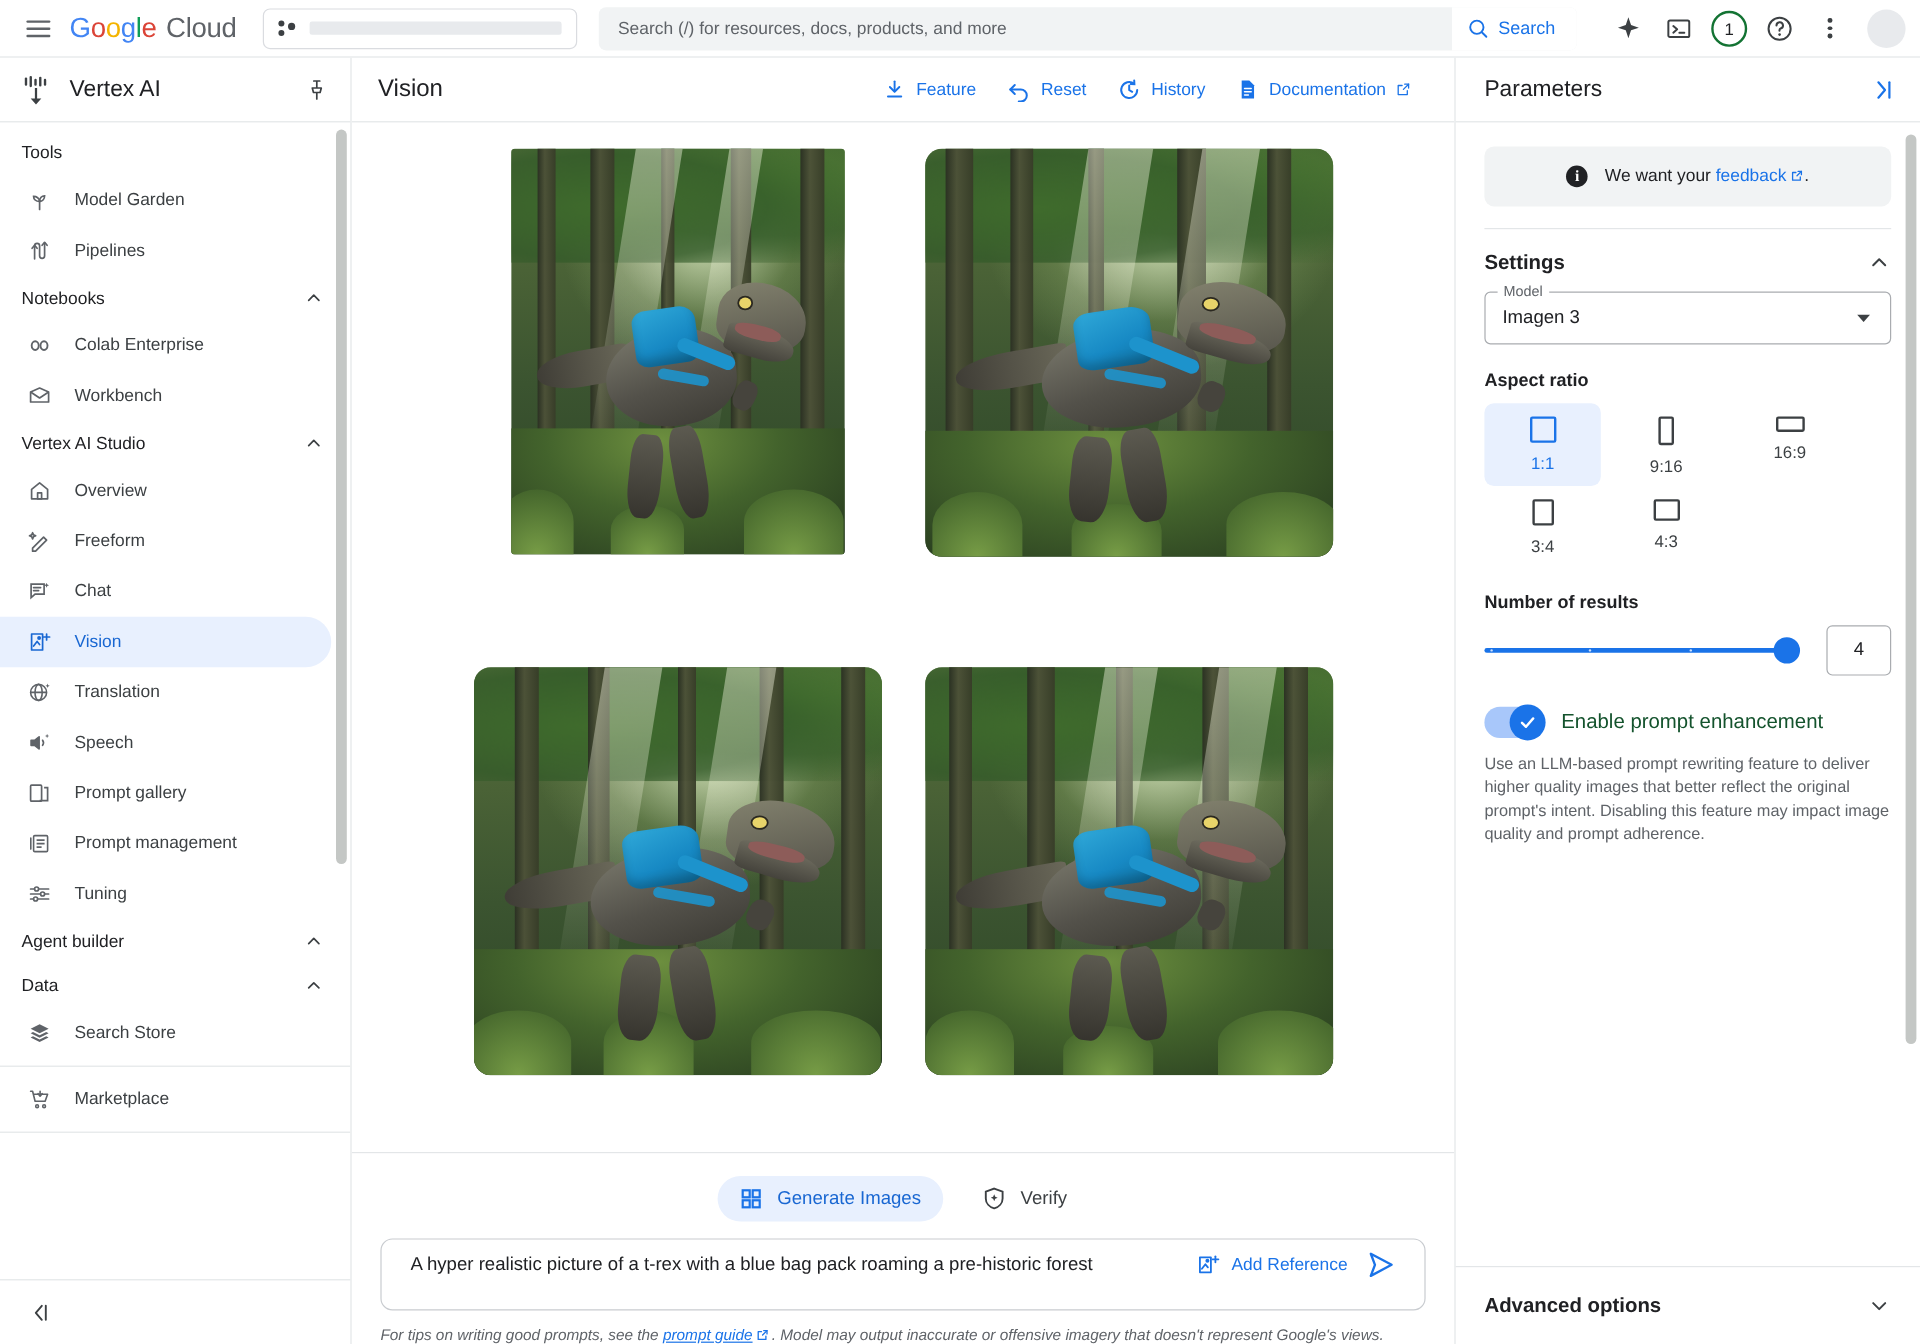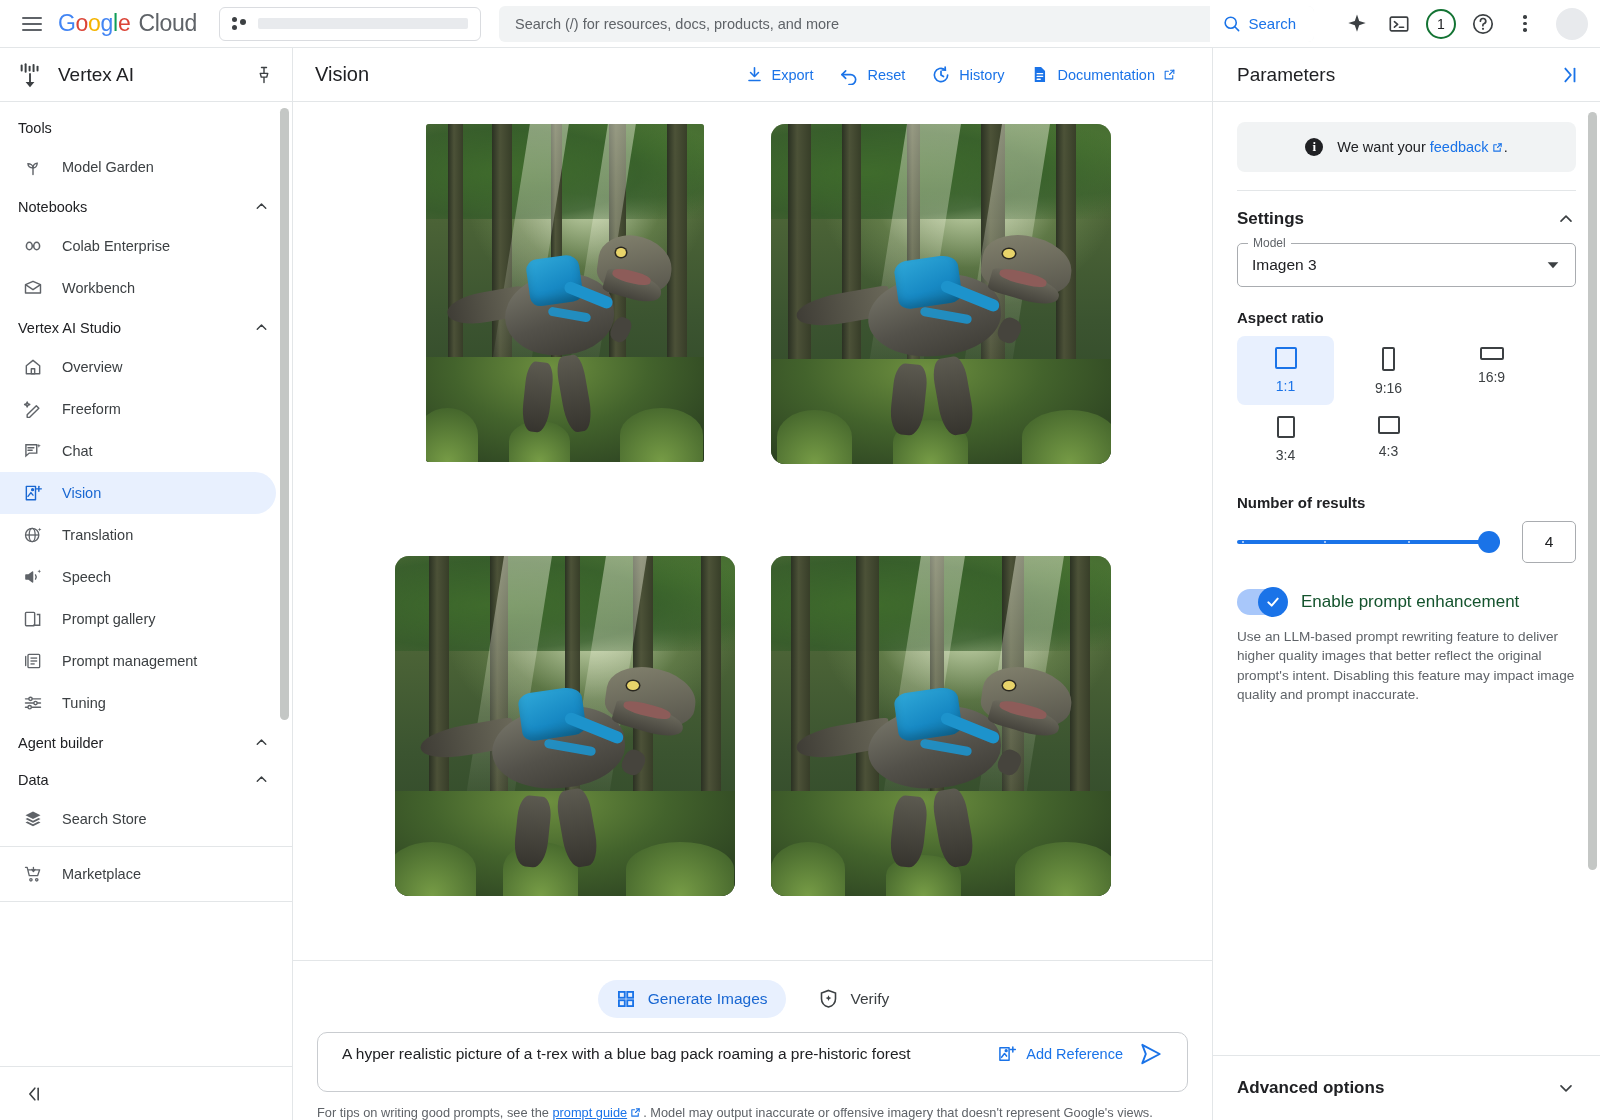--- a/index.html
+++ b/index.html
@@ -506,7 +506,7 @@
               <polyline points="7,9.5 12,14.5 17,9.5"></polyline>
               <line x1="5" y1="19.5" x2="19" y2="19.5"></line>
             </svg>
-          <span>Export</span>
+          <span>Feature</span>
         </div>
         <div class="tbtn">
           <svg width="20" height="20" viewBox="0 0 24 24" fill="none" stroke="#1a73e8" stroke-width="2" stroke-linecap="round" stroke-linejoin="round">

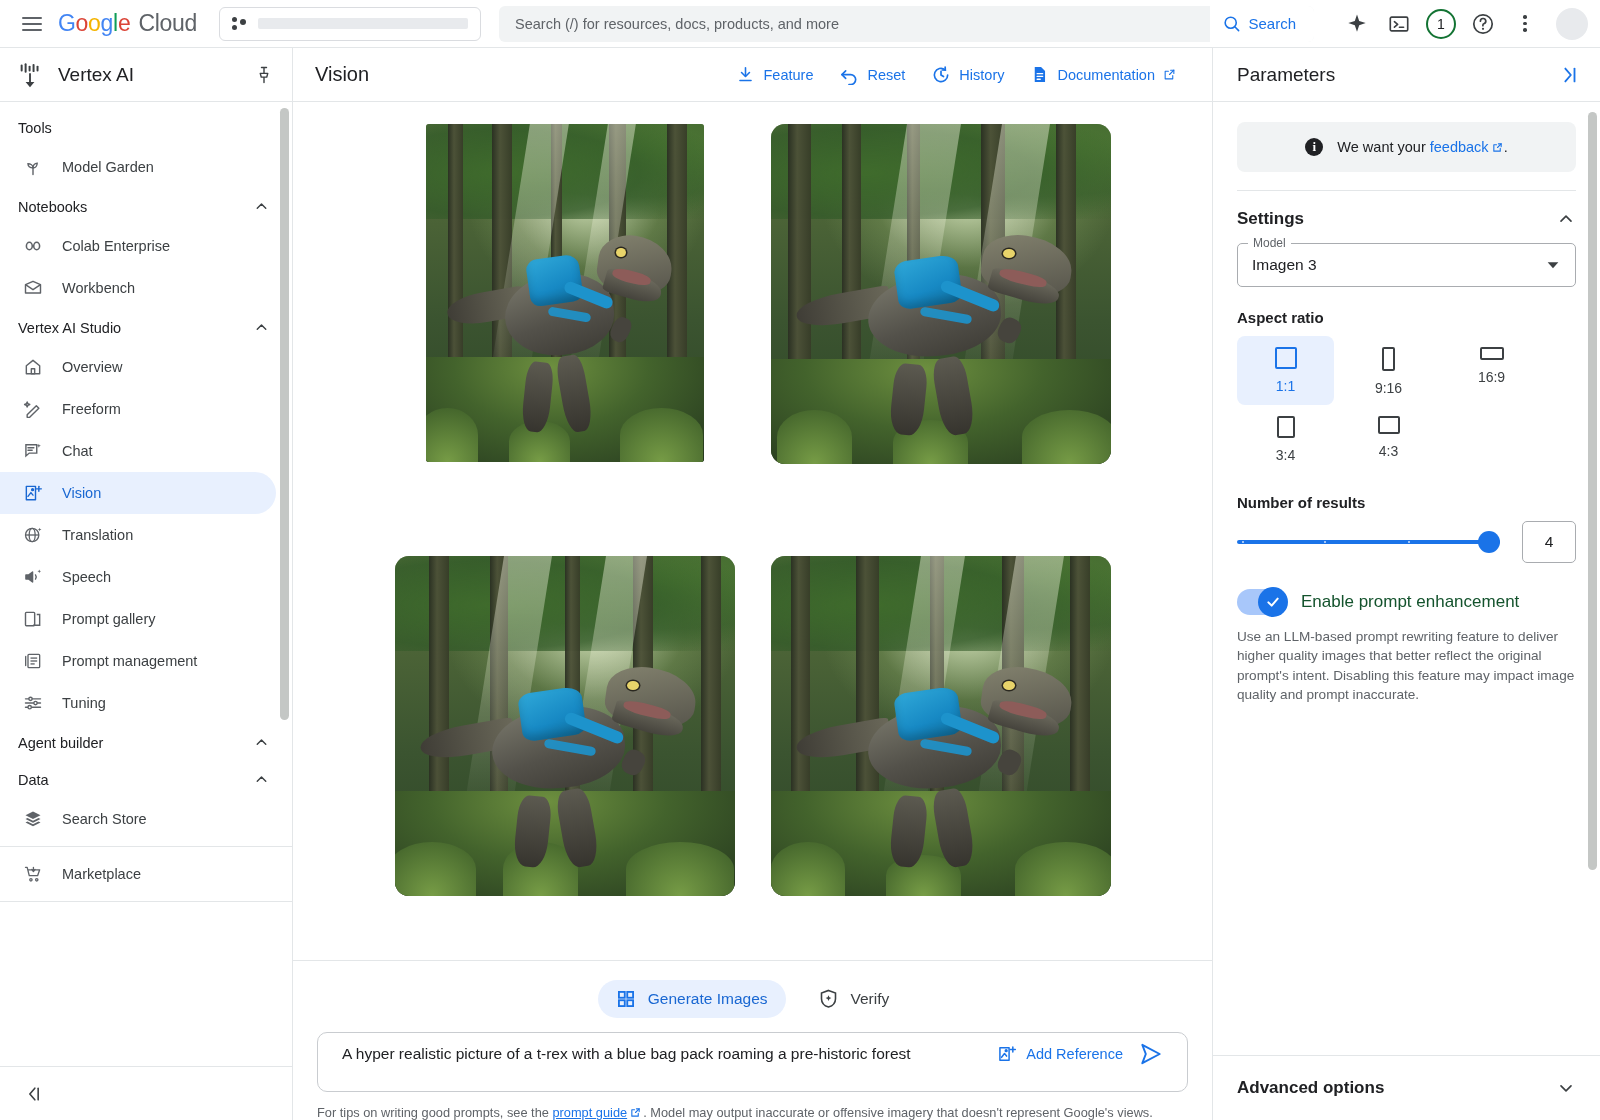--- a/index.html
+++ b/index.html
@@ -320,6 +320,16 @@
           </span>
         <span>Model Garden</span>
       </div>
+      <div class="nav">
+        <span class="ic">
+            <svg width="20" height="20" viewBox="0 0 24 24" fill="none" stroke="currentColor" stroke-width="1.7" stroke-linecap="round" stroke-linejoin="round">
+              <path d="M7 20V7a2.5 2.5 0 0 1 5 0v10a2.5 2.5 0 0 0 5 0V4"></path>
+              <polyline points="4.5,9.5 7,6.5 9.5,9.5"></polyline>
+              <polyline points="14.5,6.5 17,3.5 19.5,6.5"></polyline>
+            </svg>
+          </span>
+        <span>Pipelines</span>
+      </div>
 
       <div class="sec">
         <span>Notebooks</span>

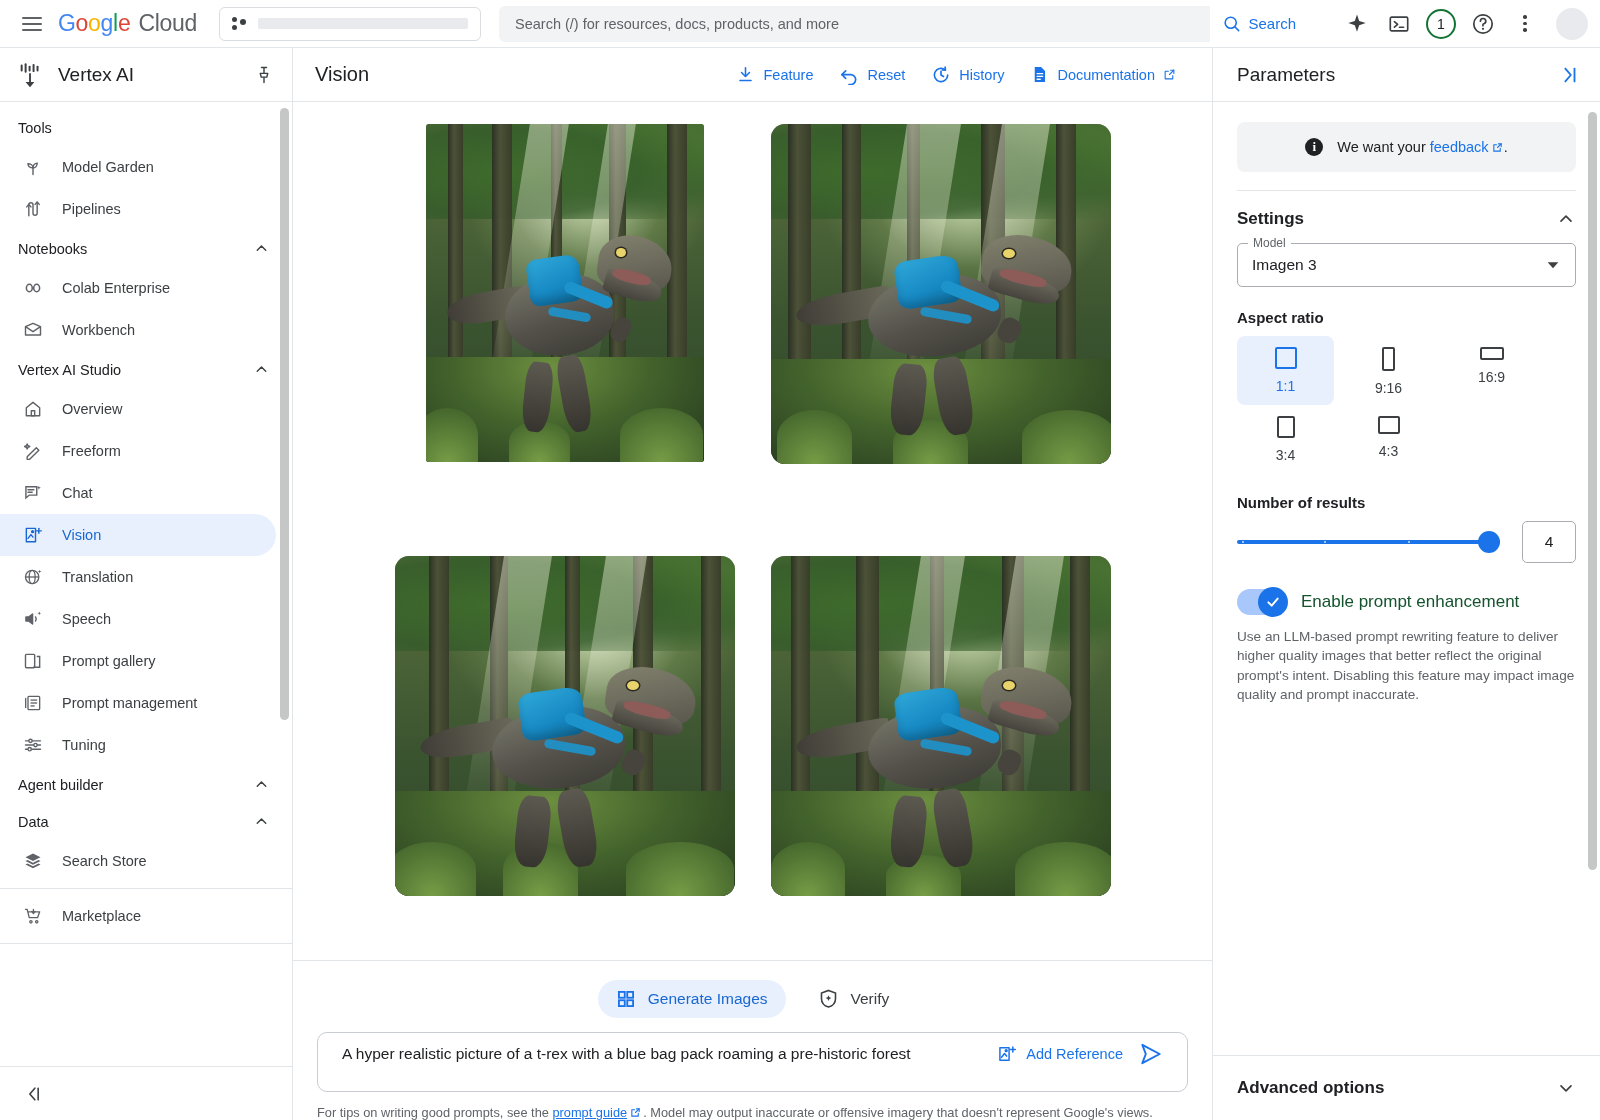--- a/index.html
+++ b/index.html
@@ -813,7 +813,7 @@
         </div>
         <span class="toggle-label">Enable prompt enhancement</span>
       </div>
-      <div class="helptext">Use an LLM-based prompt rewriting feature to deliver higher quality images that better reflect the original prompt's intent. Disabling this feature may impact image quality and prompt inaccurate.</div>
+      <div class="helptext">Use an LLM-based prompt rewriting feature to deliver higher quality images that better reflect the original prompt's intent. Disabling this feature may impact image quality and prompt adherence.</div>
     </div>
 
     <div class="adv">

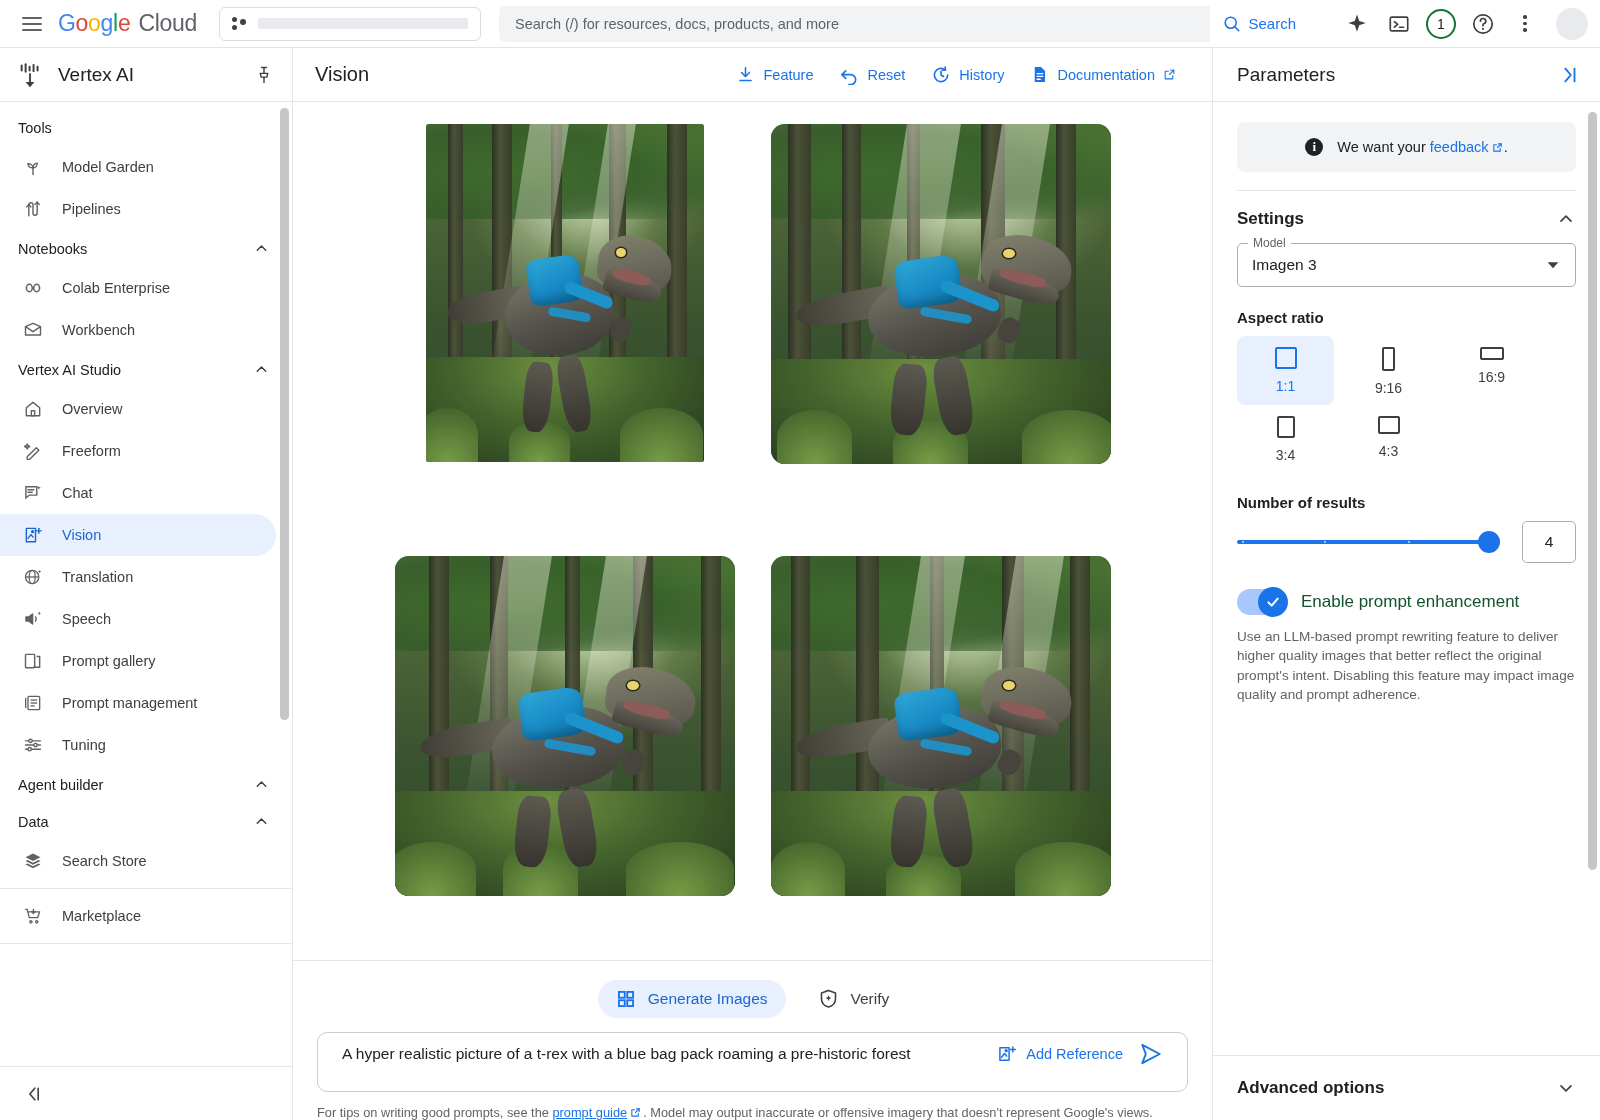--- a/index.html
+++ b/index.html
@@ -157,7 +157,7 @@
     font-size: 14.5px; cursor: pointer; white-space: nowrap; }
   .sendbtn { width: 36px; height: 36px; display: flex; align-items: center;
     justify-content: center; color: #1a73e8; cursor: pointer; }
-  .tip { font-size: 12.8px; color: #5f6368; padding: 13px 24px 0; flex: none; }
+  .tip { font-size: 12.8px; color: #5f6368; padding: 13px 24px 0; flex: none; font-style: italic; }
   .tip a { color: #1a73e8; text-decoration: underline; }
 
   

